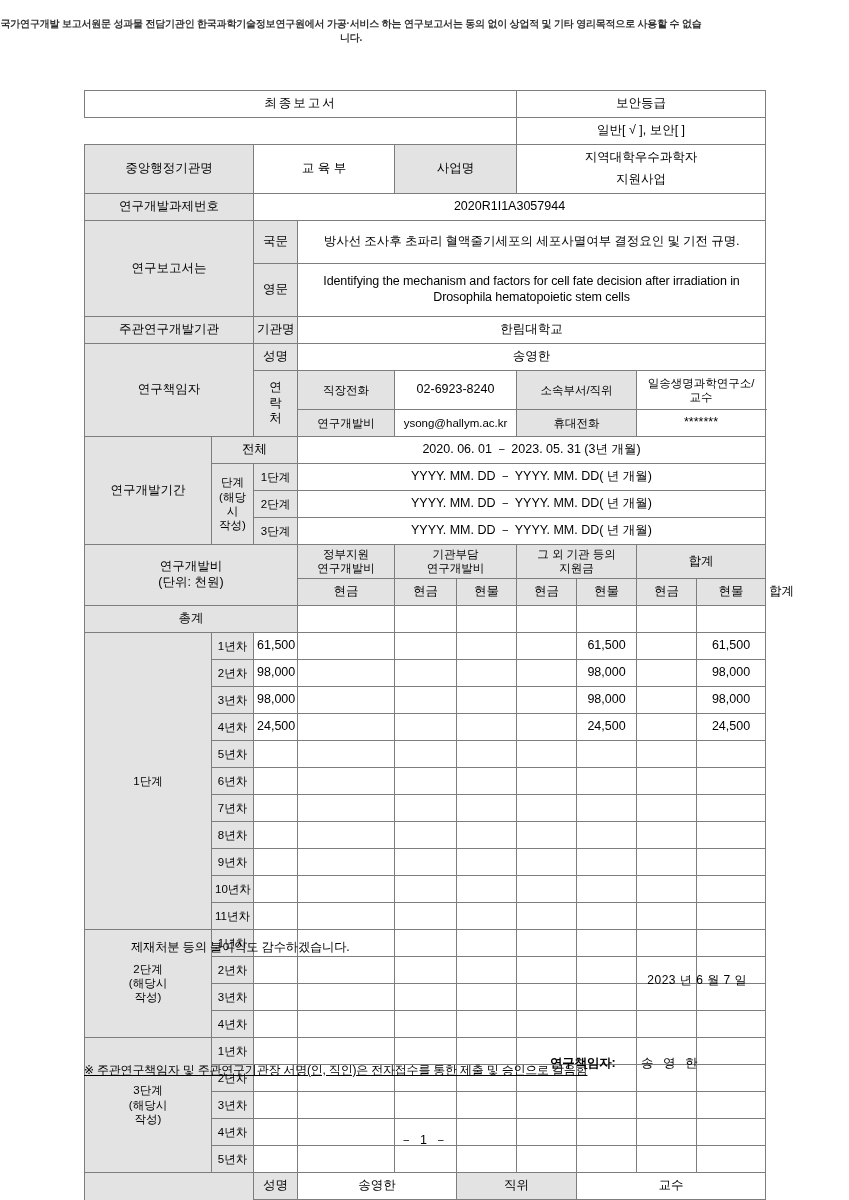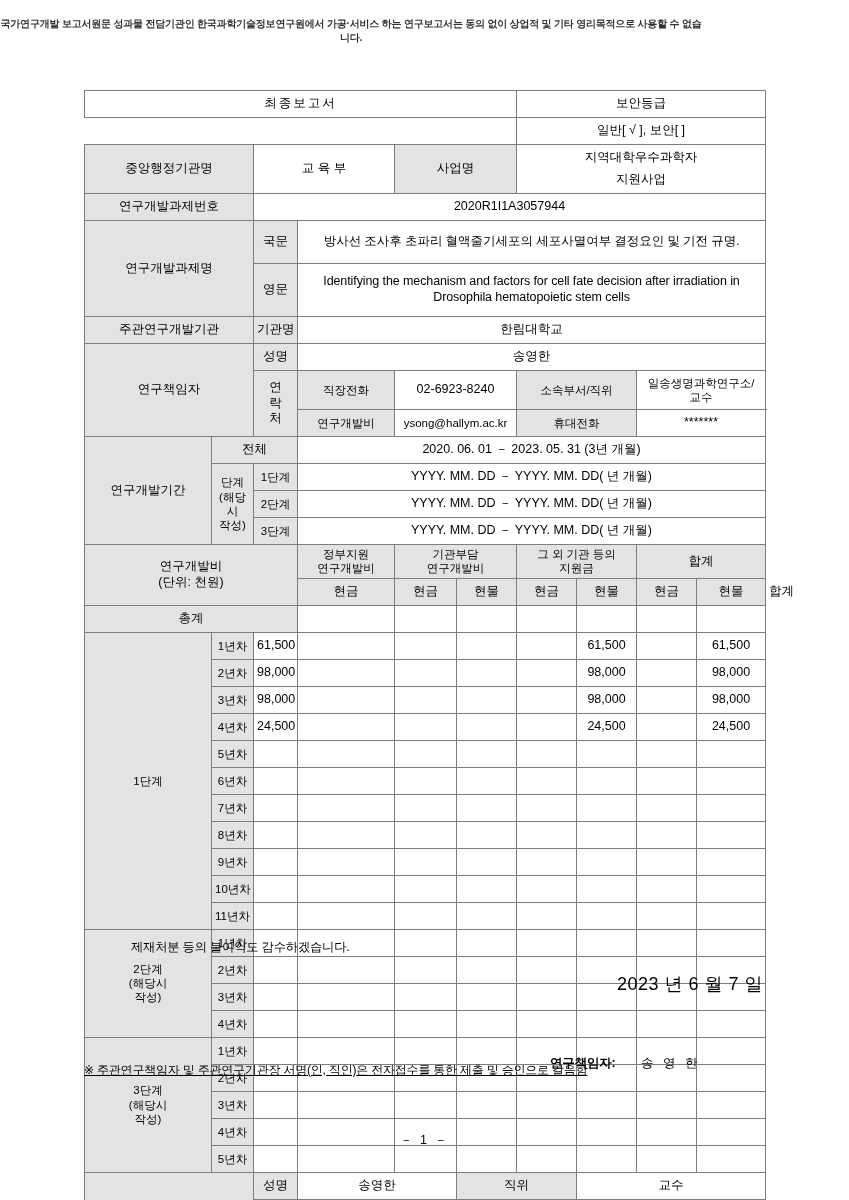--- a/index.html
+++ b/index.html
@@ -125,7 +125,7 @@
     </tr>
 
     <tr>
-      <td class="hd" colspan="2" rowspan="2">연구개발과제명</td>
+      <td class="hd" colspan="2" rowspan="2">연구보고서는</td>
       <td class="hd">국문</td>
       <td class="kor-title" colspan="7" style="height:38px">방사선 조사후 초파리 혈액줄기세포의 세포사멸여부 결정요인 및 기전 규명.</td>
     </tr>

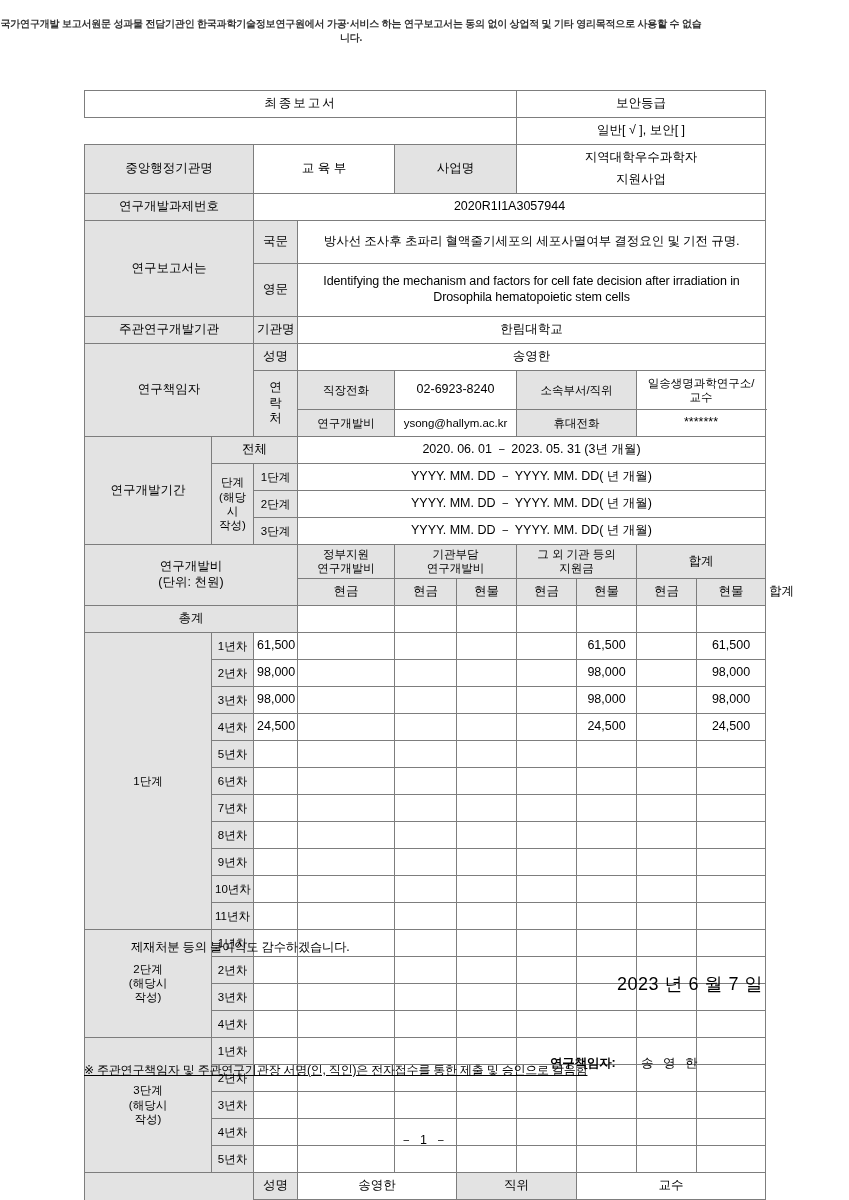--- a/index.html
+++ b/index.html
@@ -56,8 +56,8 @@
   }
   .declaration .l2{display:block;margin-left:47px;}
   .datetime{
-    position:absolute;left:100px;top:972px;width:681px;
-    text-align:right;font-size:18px;letter-spacing:0.5px;
+    position:absolute;left:84px;top:972px;width:681px;
+    text-align:right;font-size:12px;letter-spacing:0.5px;
     padding-right:18px;box-sizing:border-box;
   }
   .signatures{

